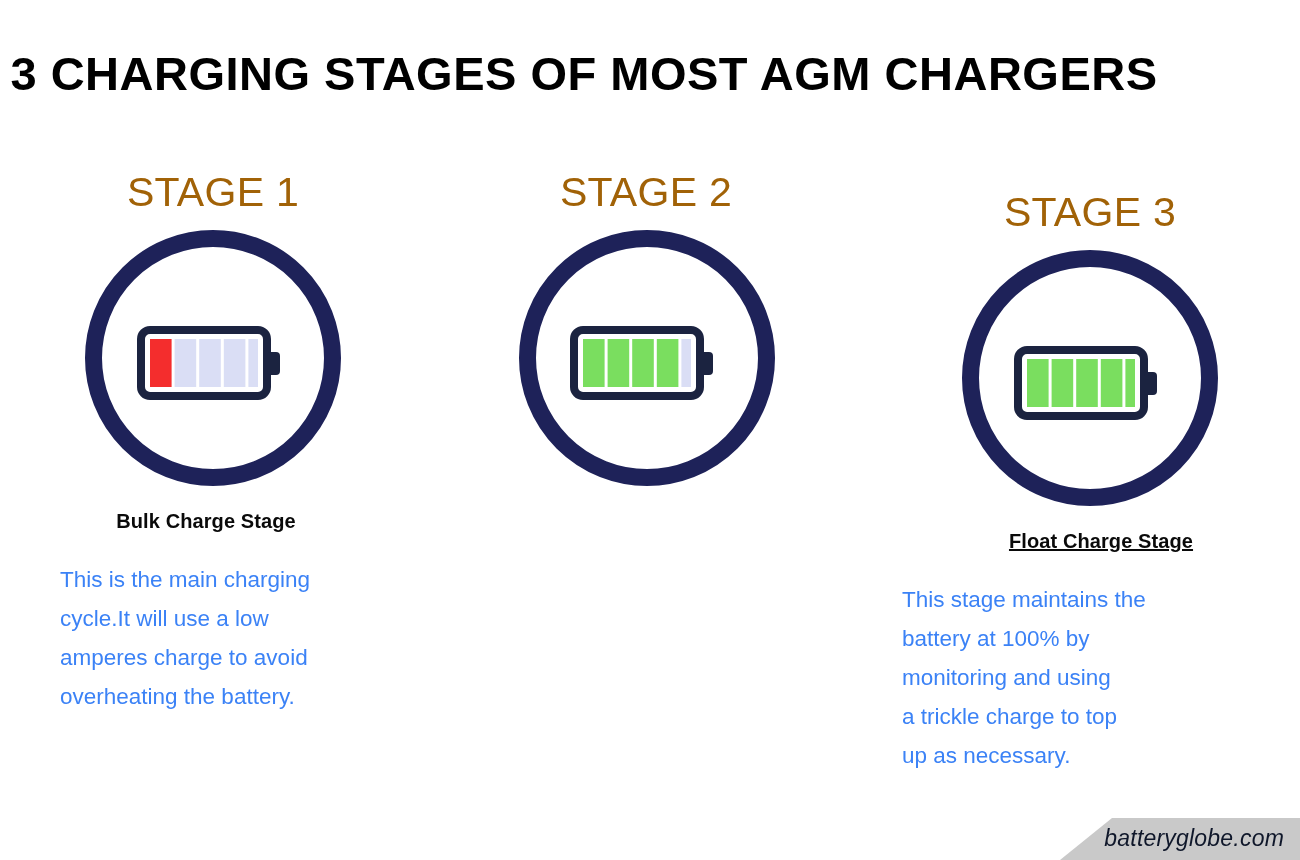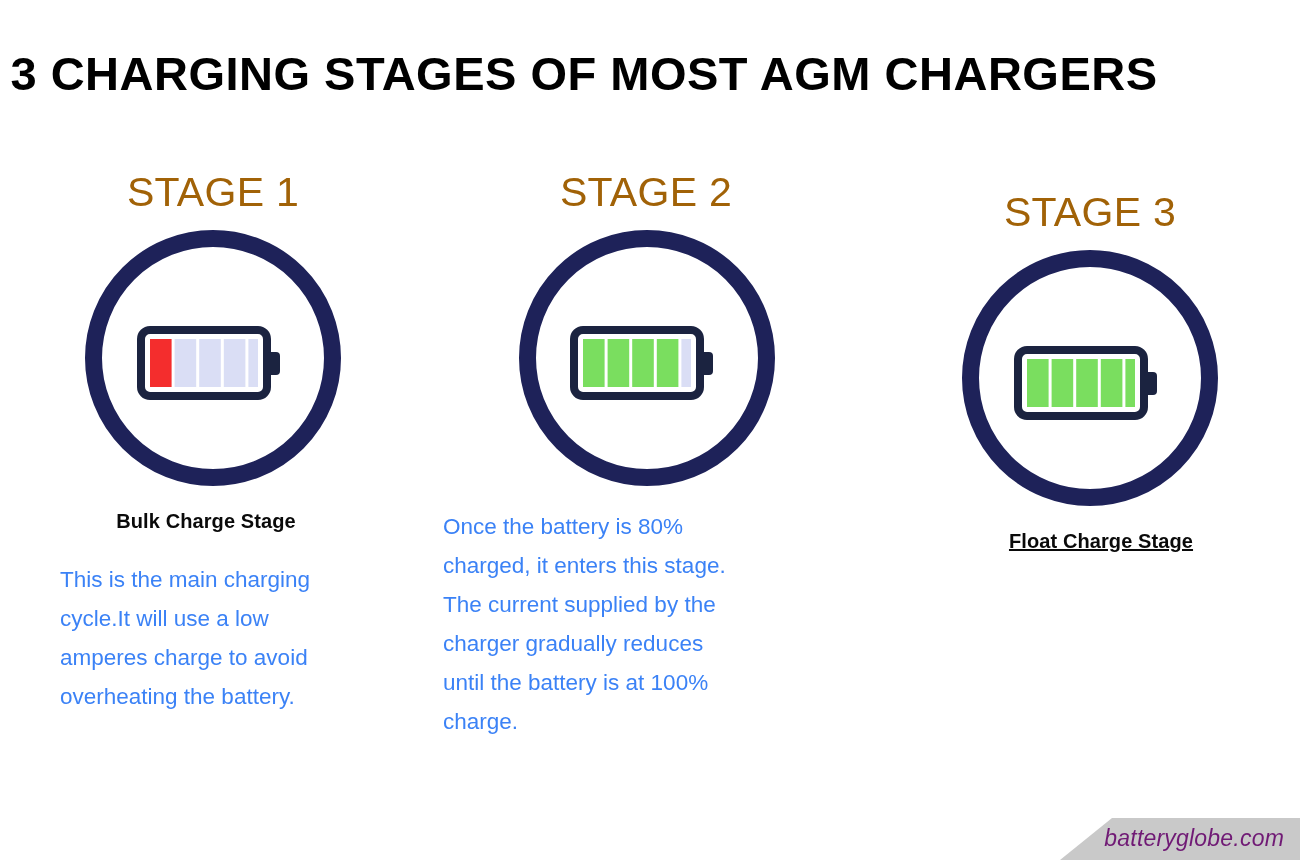--- a/index.html
+++ b/index.html
@@ -185,12 +185,6 @@
     </div>
 
 
-    <div class="body-copy">Once the battery is 80%
-charged, it enters this stage.
-The current supplied by the
-charger gradually reduces
-until the battery is at 100%
-charge.</div>
   </div>
 
   <div class="col col-3">

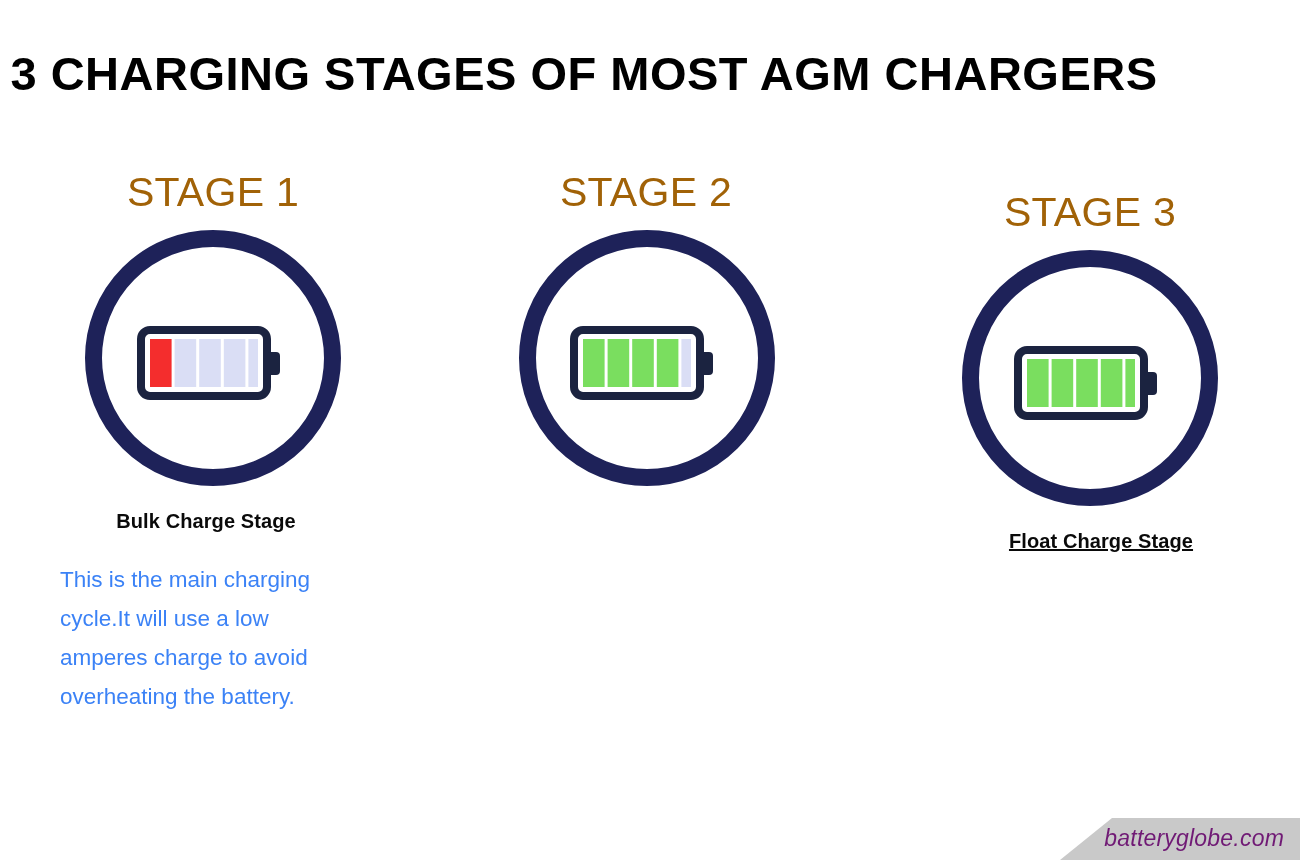--- a/index.html
+++ b/index.html
@@ -205,6 +205,11 @@
 
     <div class="sub-heading">Float Charge Stage</div>
 
+    <div class="body-copy">This stage maintains the
+battery at 100% by
+monitoring and using
+a trickle charge to top
+up as necessary.</div>
   </div>
 
 </div>

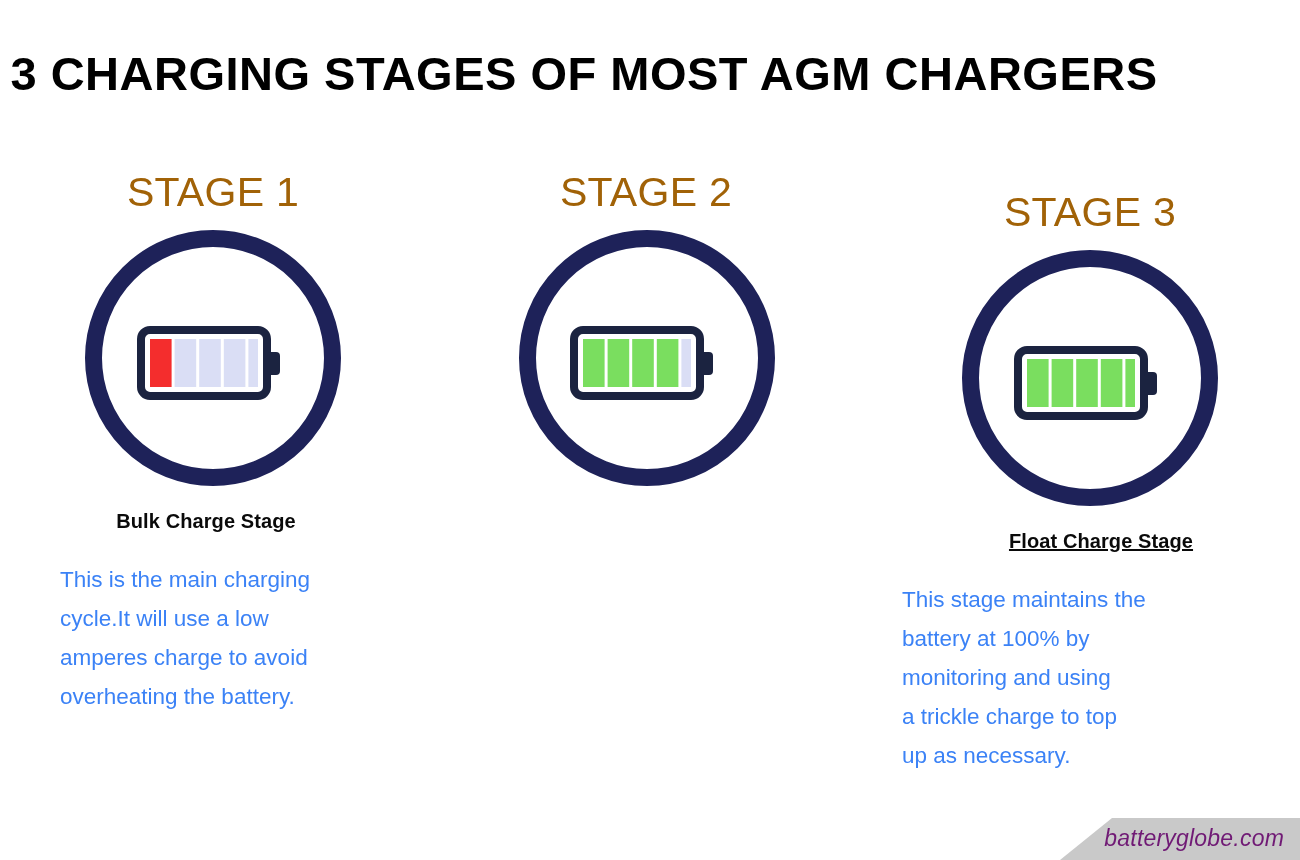--- a/index.html
+++ b/index.html
@@ -130,7 +130,7 @@
   .watermark-text {
     font-size: 23px;
     font-style: italic;
-    color: #701a75;
+    color: #0f172a;
     padding-right: 16px;
     letter-spacing: 0.2px;
     line-height: 1;

